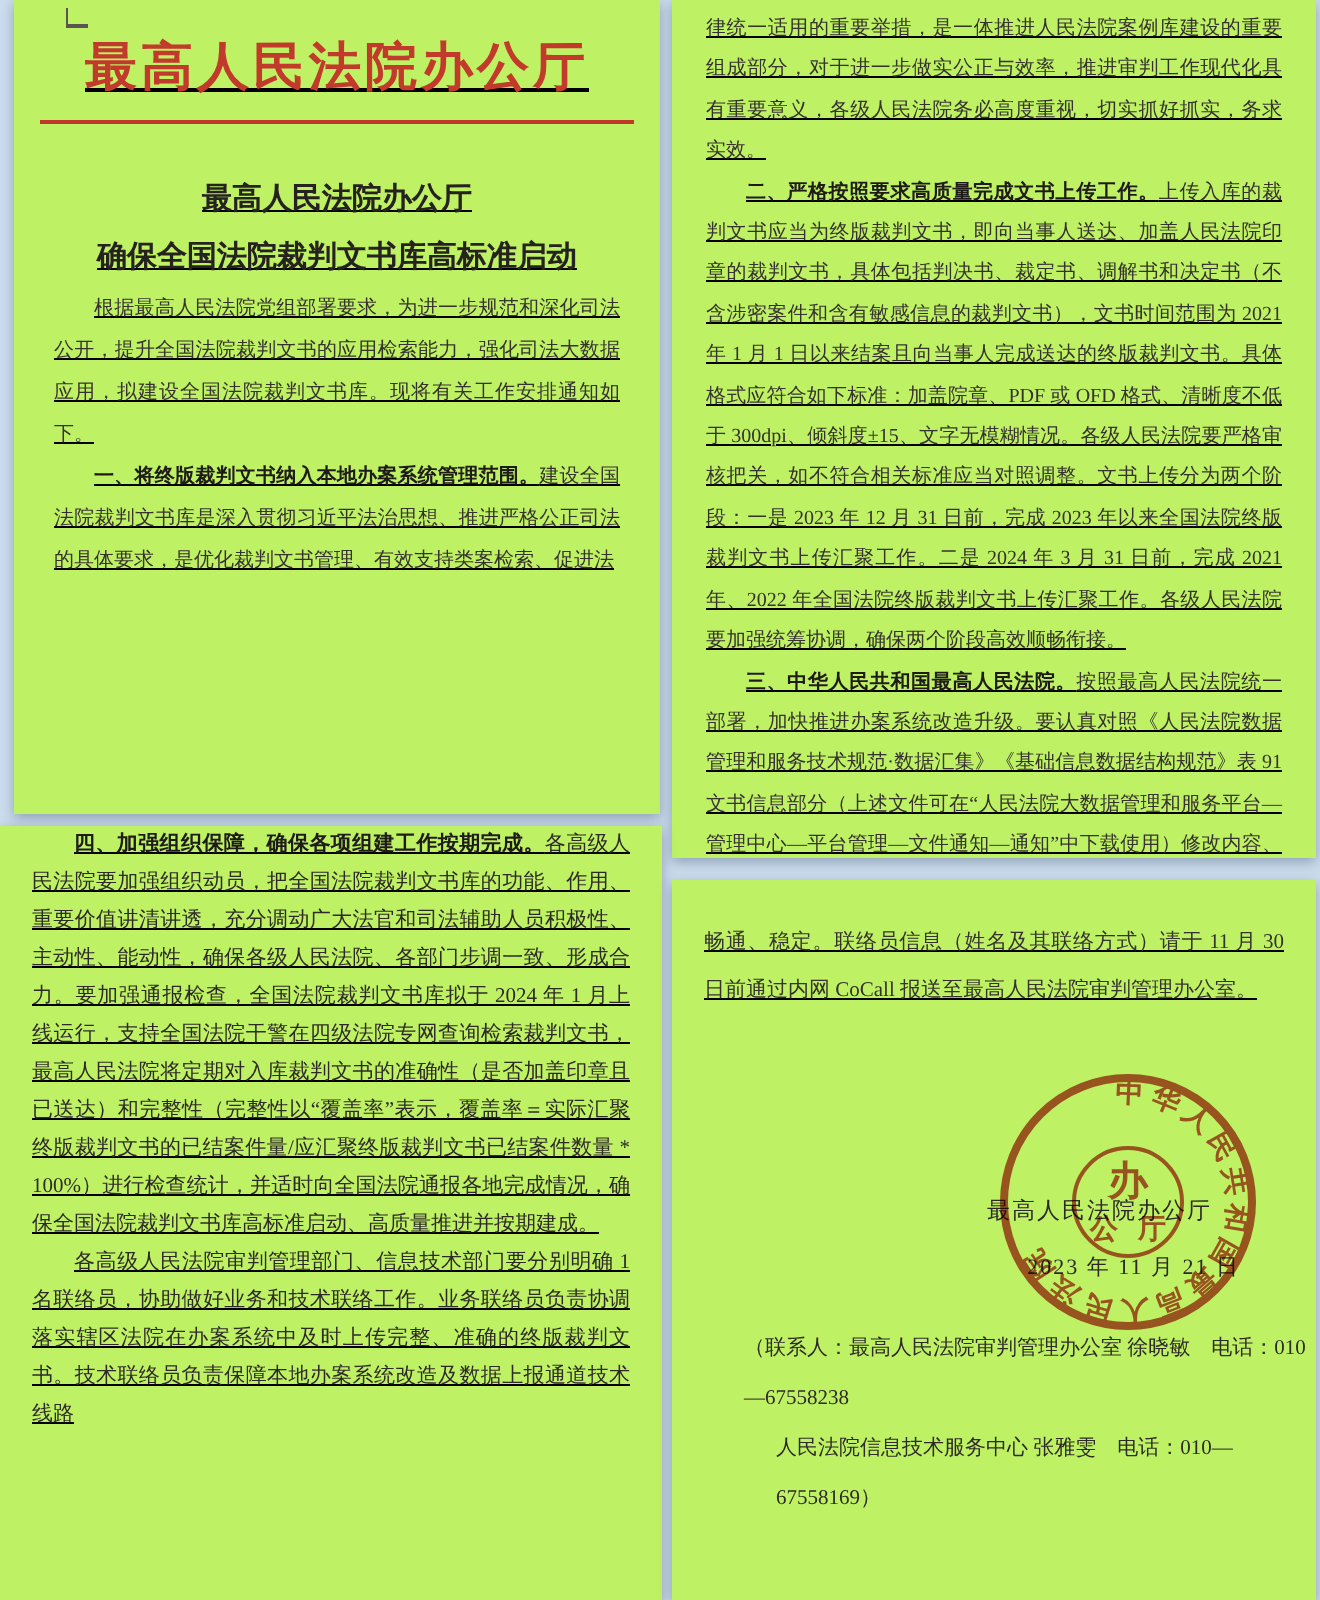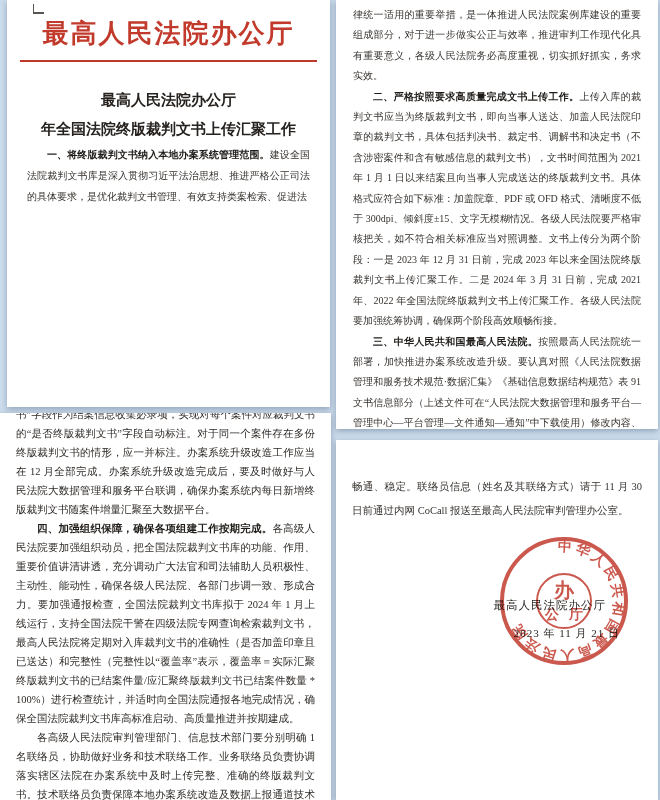--- a/index.html
+++ b/index.html
@@ -6,7 +6,7 @@
   body{width:660px;height:800px;overflow:hidden;background:#ccdded;position:relative;
        font-family:"Liberation Serif","DejaVu Serif",serif;}
   .canvas{position:absolute;left:0;top:0;width:660px;height:800px;background:#ccdded;overflow:hidden;}
-  .page{position:absolute;background:#ffffff;box-shadow:0 2px 6px rgba(40,60,90,.38);overflow:hidden;}
+  .page{position:absolute;background:#bef264;box-shadow:0 2px 6px rgba(40,60,90,.38);overflow:hidden;text-decoration:underline;}
   #page1{left:7px;top:0;width:323px;height:407px;}
   #page2{left:336px;top:0;width:322px;height:429px;}
   #page3{left:0;top:413px;width:331px;height:387px;}

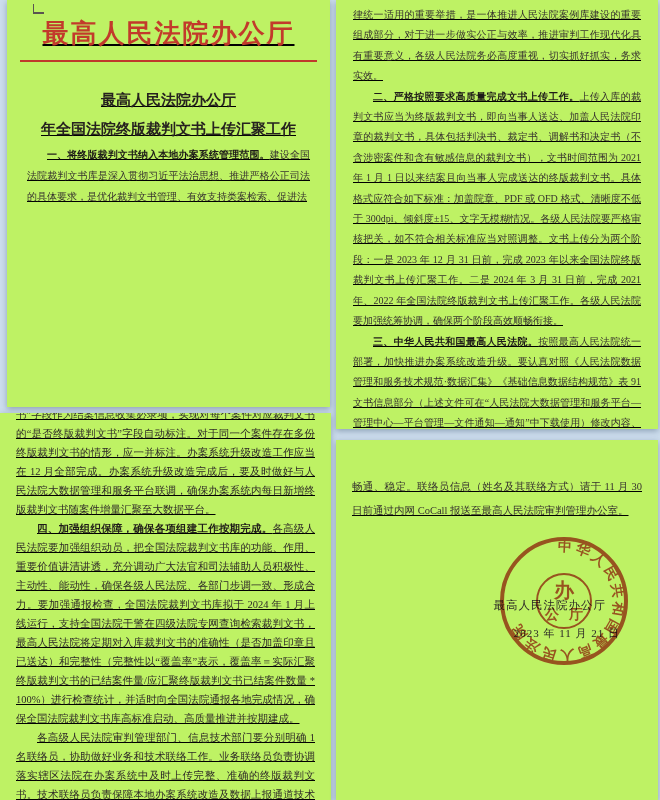--- a/index.html
+++ b/index.html
@@ -52,7 +52,7 @@
     <div class="redline"></div>
     <div class="title">
       <div>最高人民法院办公厅</div>
-      <div>年全国法院终版裁判文书上传汇聚工作</div>
+      <div>确保全国法院裁判文书库高标准启动</div>
     </div>
     <p class="bt ind">
       <b class="hd">一、将终版裁判文书纳入本地办案系统管理范围。</b><span>建设全国法院裁判文书库是深入贯彻习近平法治思想、推进严格公正司法的具体要求，是优化裁判文书管理、有效支持类案检索、促进法</span>

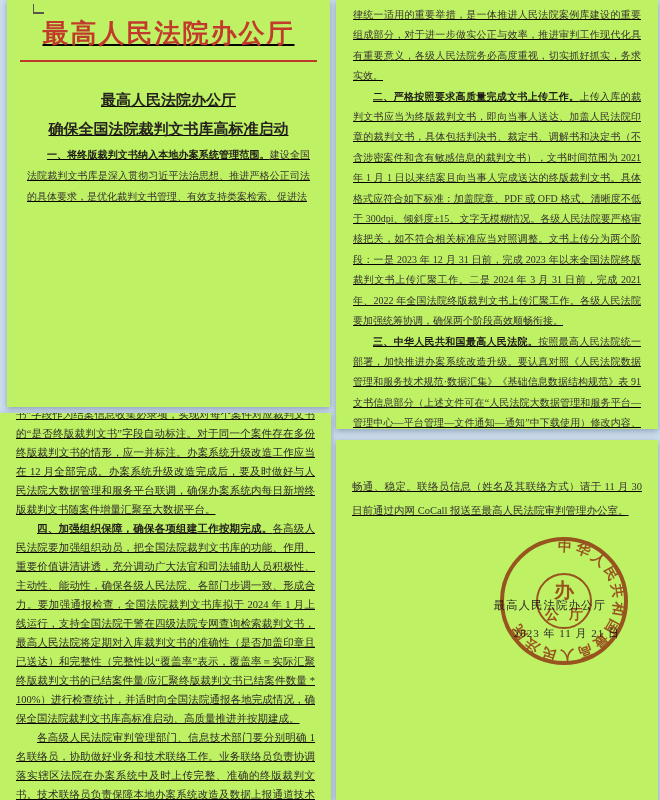--- a/index.html
+++ b/index.html
@@ -54,6 +54,7 @@
       <div>最高人民法院办公厅</div>
       <div>确保全国法院裁判文书库高标准启动</div>
     </div>
+    <p class="bt ind">根据最高人民法院党组部署要求，为进一步规范和深化司法公开，提升全国法院裁判文书的应用检索能力，强化司法大数据应用，拟建设全国法院裁判文书库。现将有关工作安排通知如下。</p>
     <p class="bt ind">
       <b class="hd">一、将终版裁判文书纳入本地办案系统管理范围。</b><span>建设全国法院裁判文书库是深入贯彻习近平法治思想、推进严格公正司法的具体要求，是优化裁判文书管理、有效支持类案检索、促进法</span>
     </p>

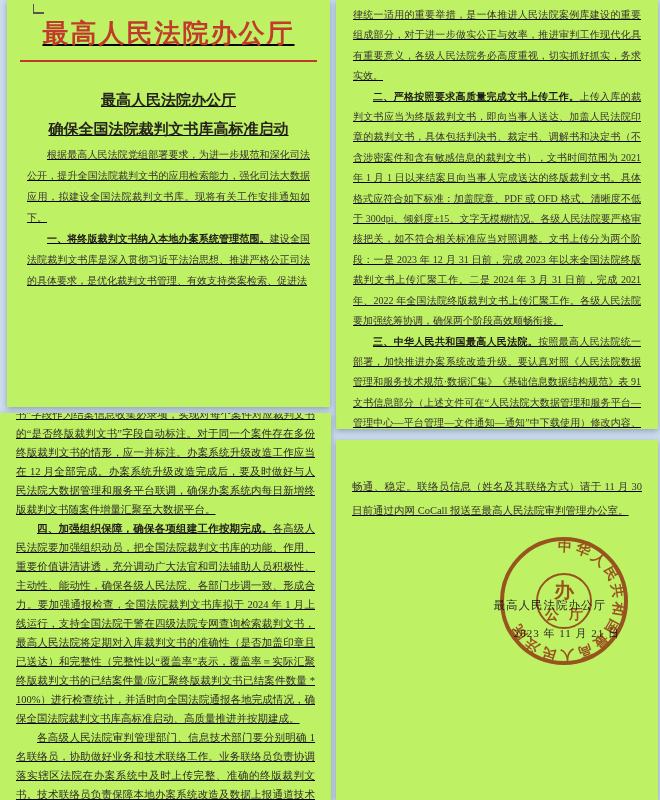--- a/index.html
+++ b/index.html
@@ -72,7 +72,6 @@
   </div>
 
   <div class="page" id="page3">
-    <p class="bt first">书”字段作为结案信息收集必录项，实现对每个案件对应裁判文书的“是否终版裁判文书”字段自动标注。对于同一个案件存在多份终版裁判文书的情形，应一并标注。办案系统升级改造工作应当在 12 月全部完成。办案系统升级改造完成后，要及时做好与人民法院大数据管理和服务平台联调，确保办案系统内每日新增终版裁判文书随案件增量汇聚至大数据平台。</p>
     <p class="bt ind">
       <b class="hd">四、加强组织保障，确保各项组建工作按期完成。</b><span>各高级人民法院要加强组织动员，把全国法院裁判文书库的功能、作用、重要价值讲清讲透，充分调动广大法官和司法辅助人员积极性、主动性、能动性，确保各级人民法院、各部门步调一致、形成合力。要加强通报检查，全国法院裁判文书库拟于 2024 年 1 月上线运行，支持全国法院干警在四级法院专网查询检索裁判文书，最高人民法院将定期对入库裁判文书的准确性（是否加盖印章且已送达）和完整性（完整性以“覆盖率”表示，覆盖率＝实际汇聚终版裁判文书的已结案件量/应汇聚终版裁判文书已结案件数量 * 100%）进行检查统计，并适时向全国法院通报各地完成情况，确保全国法院裁判文书库高标准启动、高质量推进并按期建成。</span>
     </p>

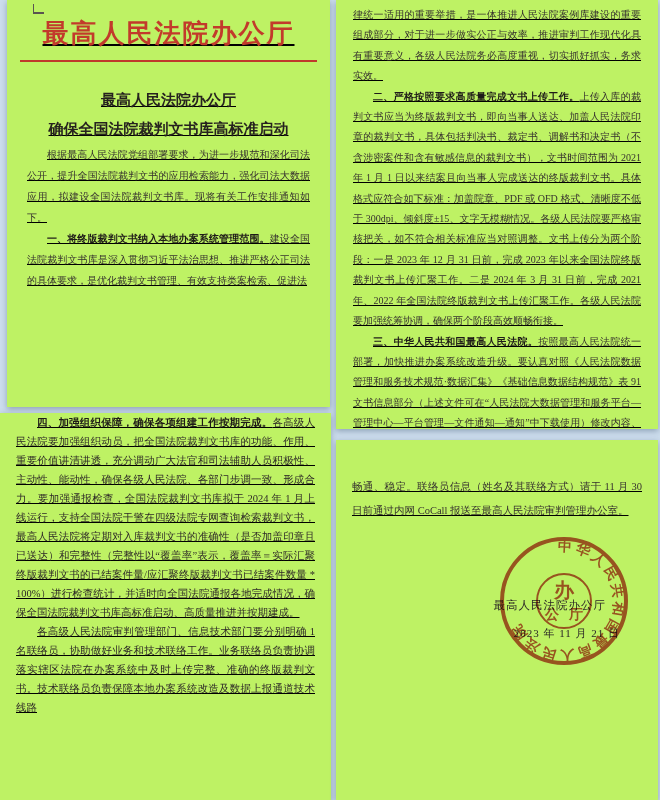--- a/index.html
+++ b/index.html
@@ -25,7 +25,7 @@
   #page3 .bt{font-size:10.5px;line-height:19px;margin:0 16px;color:#2e2a27;}
   #page3 .first{margin-top:-8px;}
   #page4 .bt{font-size:10.5px;line-height:24px;margin:0 16px;}
-  #page4 .first{margin-top:35px;}
+  #page4 .first{margin-top:20px;}
   p{margin:0;}
   .ind{text-indent:2em;}
   .hd{font-weight:bold;color:#1e1b18;}

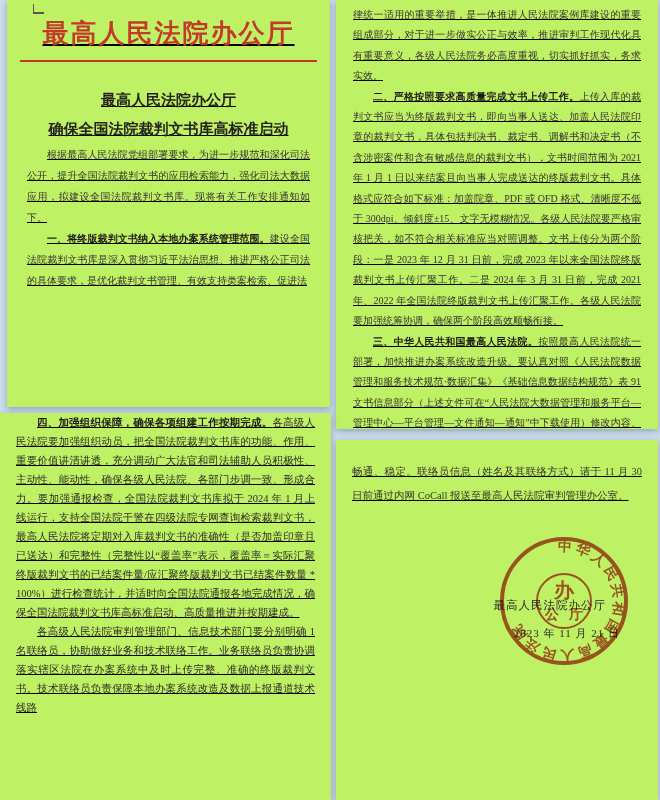--- a/index.html
+++ b/index.html
@@ -100,6 +100,10 @@
       <text x="80" y="86" text-anchor="middle" font-size="14" font-weight="bold" fill="#c23a2e" font-family="Liberation Serif, DejaVu Serif, serif">厅</text>
     </svg>
 
+    <div class="contact">
+      <div class="c1">（联系人：最高人民法院审判管理办公室 徐晓敏　电话：010—67558238</div>
+      <div class="c2">人民法院信息技术服务中心 张雅雯　电话：010—67558169）</div>
+    </div>
   </div>
 
 </div>

